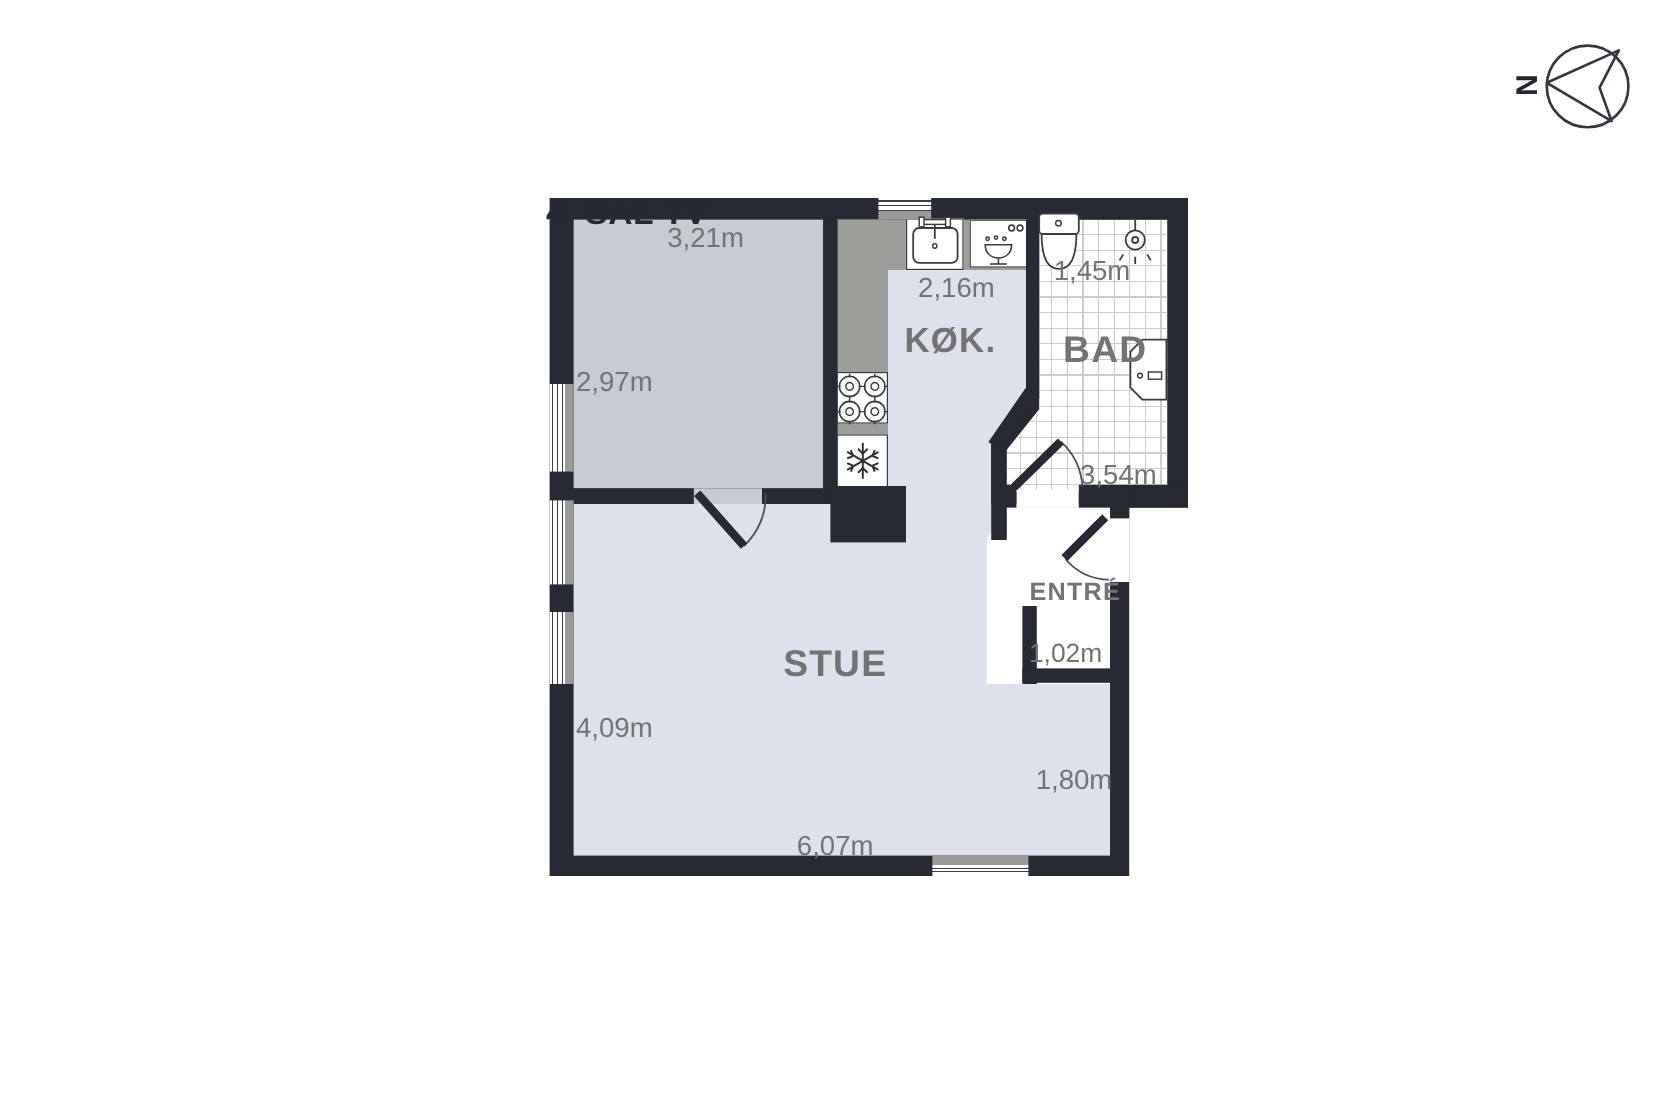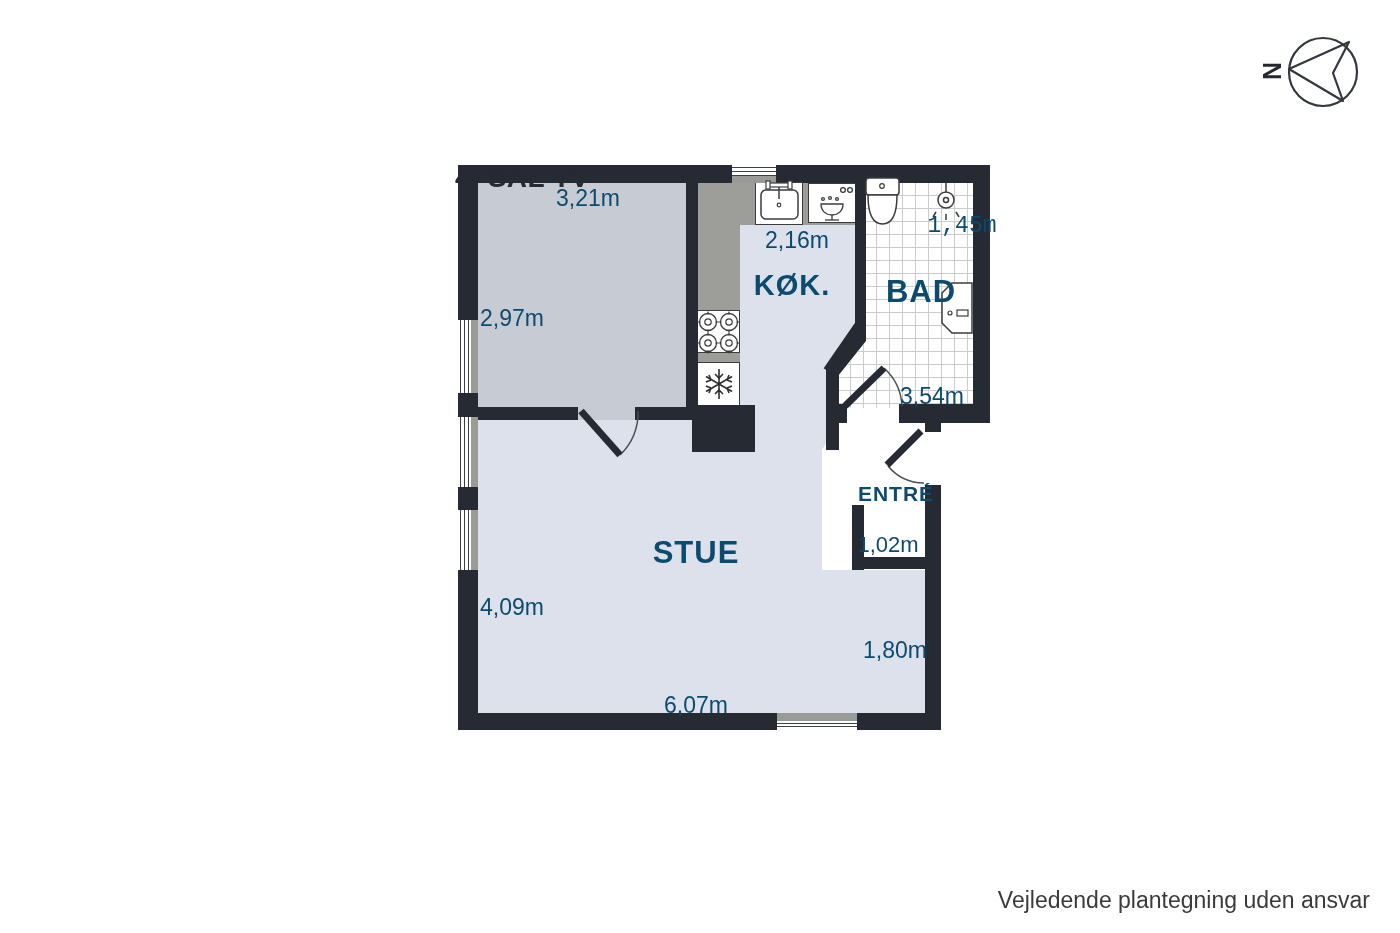--- a/index.html
+++ b/index.html
@@ -24,7 +24,7 @@
   .win-bottom{position:absolute;background:linear-gradient(to bottom,#9a9a96 0 8px,#ffffff 8px 10px,#3c3f46 10px 11px,#ffffff 11px 13px,#3c3f46 13px 14px,#ffffff 14px 17px);}
   
   .lbl{position:absolute;transform:translate(-50%,-50%);font-size:23px;font-weight:400;
-       white-space:nowrap;color:#0c4a6e;}
+       white-space:nowrap;color:#737373;}
   .lbl.left{transform:translate(0,-50%);}
   .room-lbl{font-weight:600;letter-spacing:1px;}
   .title{position:absolute;transform:translate(0,-50%);font-size:28px;font-weight:600;letter-spacing:.5px;white-space:nowrap;margin-top:32px;}

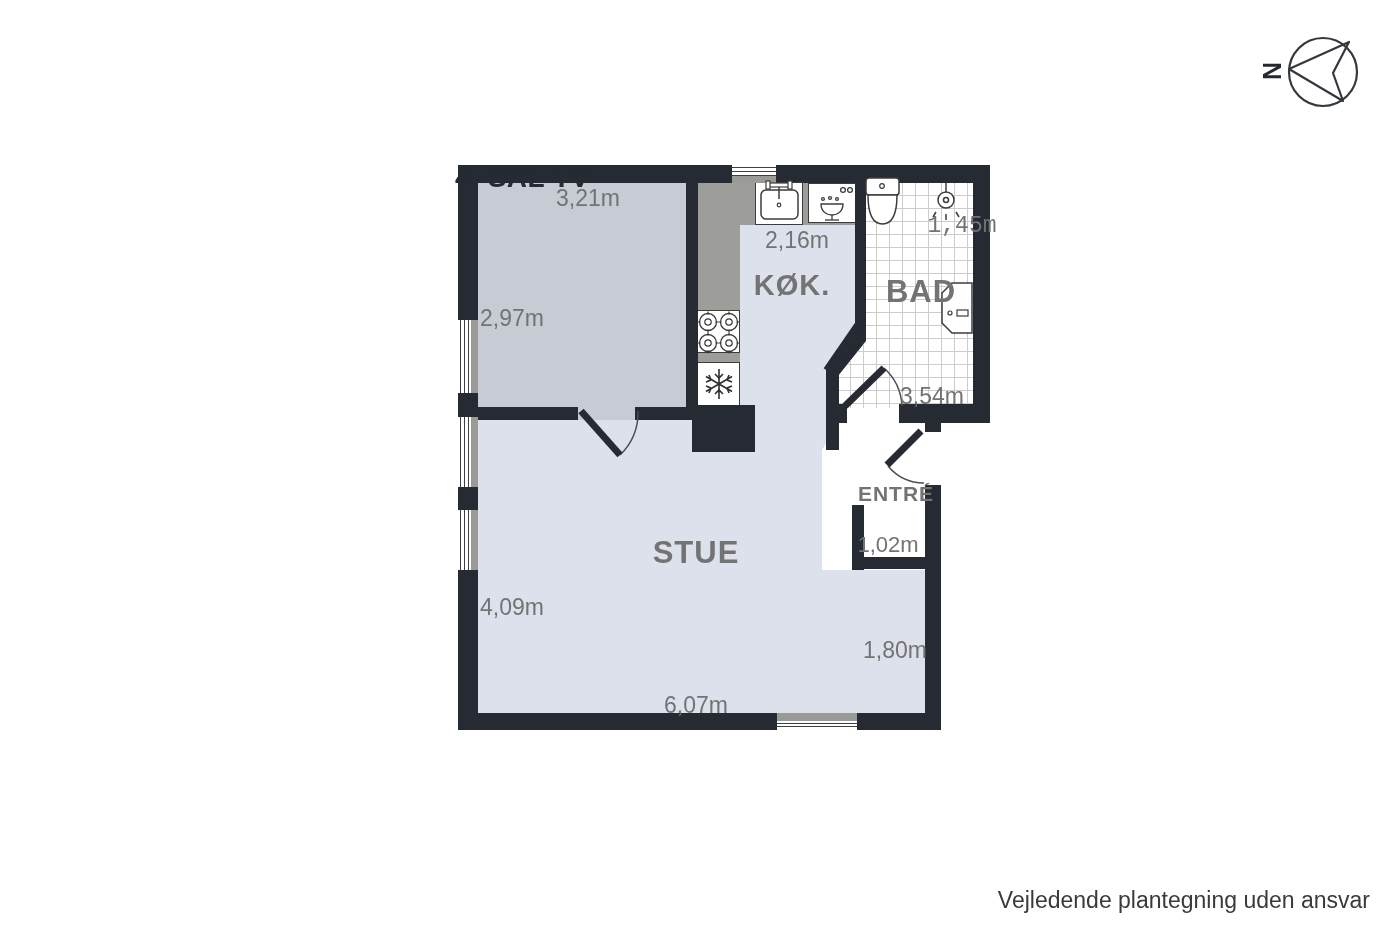--- a/index.html
+++ b/index.html
@@ -176,7 +176,7 @@
   <div class="lbl" style="left:588px;top:198px;">3,21m</div>
   <div class="lbl left" style="left:480px;top:318px;text-align:center;">2,97m</div>
   <div class="lbl" style="left:797px;top:240px;">2,16m</div>
-  <div class="lbl" style="left:962px;top:226px;font-family:Liberation Mono, monospace;">1,45m</div>
+  <div class="lbl" style="left:910px;top:226px;">1,45m</div>
   <div class="lbl" style="left:932px;top:396px;">3,54m</div>
   <div class="lbl" style="left:888px;top:545px;font-size:22px;">1,02m</div>
   <div class="lbl left" style="left:480px;top:607px;">4,09m</div>

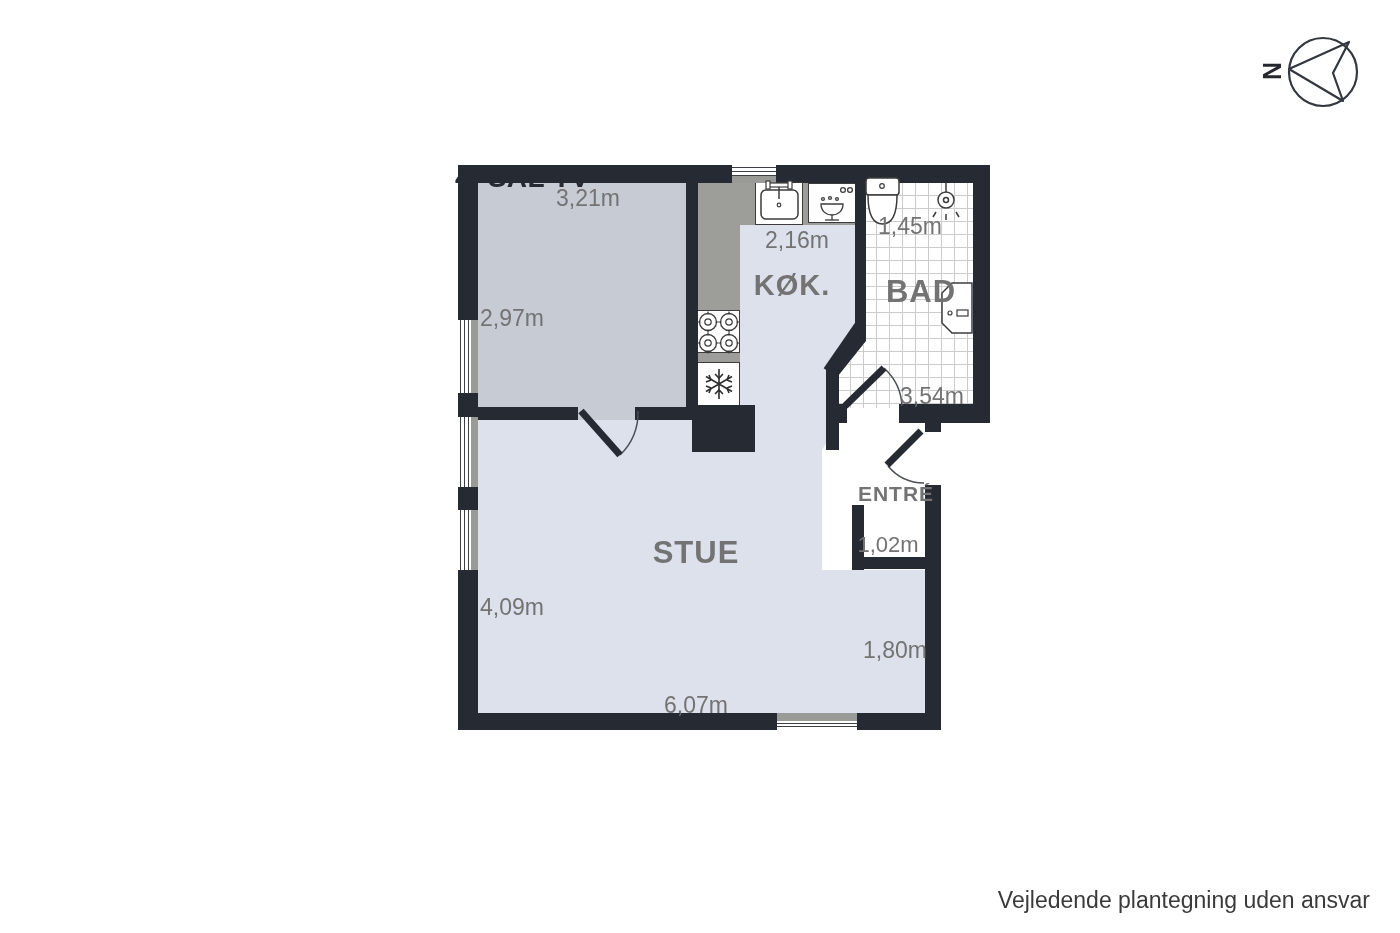--- a/index.html
+++ b/index.html
@@ -183,7 +183,6 @@
   <div class="lbl" style="left:696px;top:705px;">6,07m</div>
   <div class="lbl" style="left:895px;top:650px;">1,80m</div>
 
-  <div class="disclaimer">Vejledende plantegning uden ansvar</div>
 </div>
 
 </body></html>

